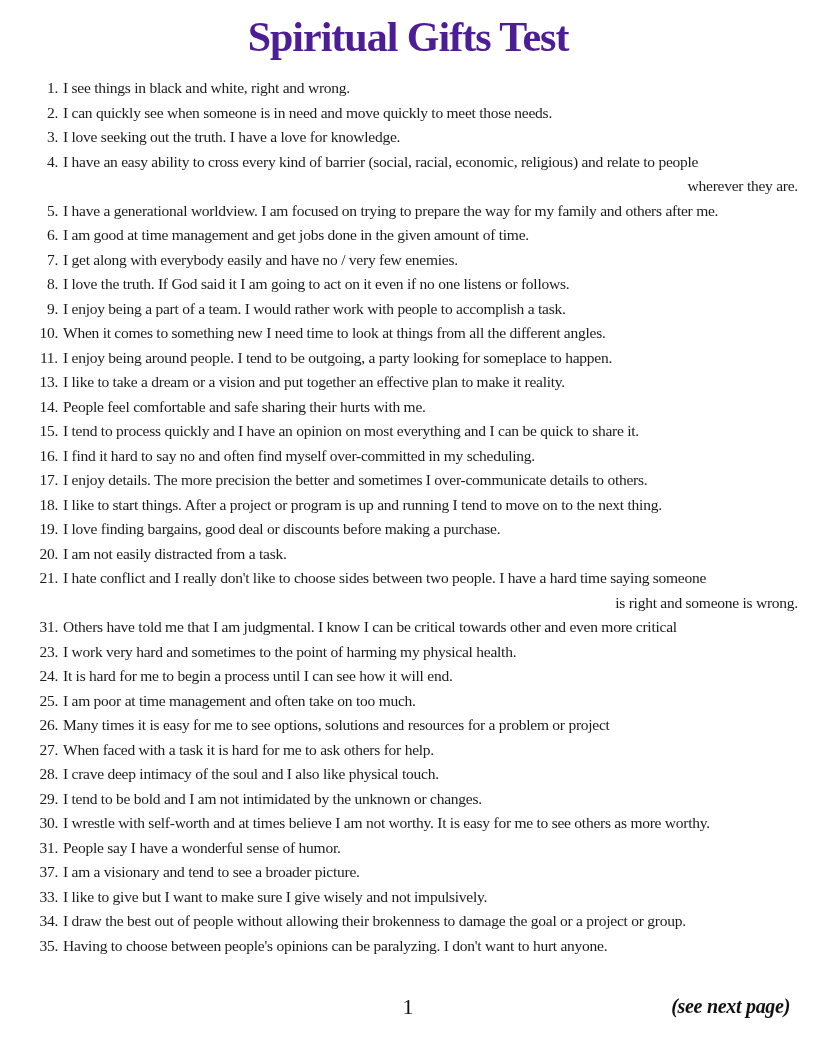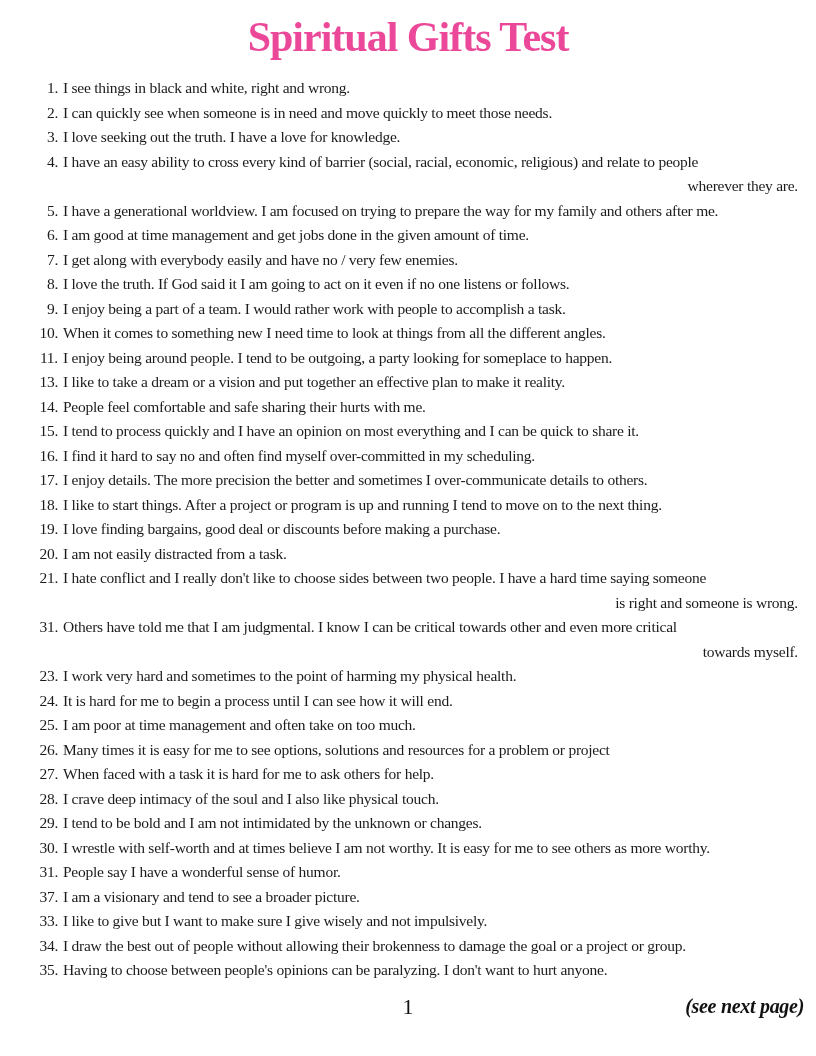--- a/index.html
+++ b/index.html
@@ -23,7 +23,7 @@
     line-height: 54px;
     font-weight: 700;
     letter-spacing: -1px;
-    color: #ec4899;
+    color: #4c1d95;
   }
   .quiz-list {
     list-style: none;

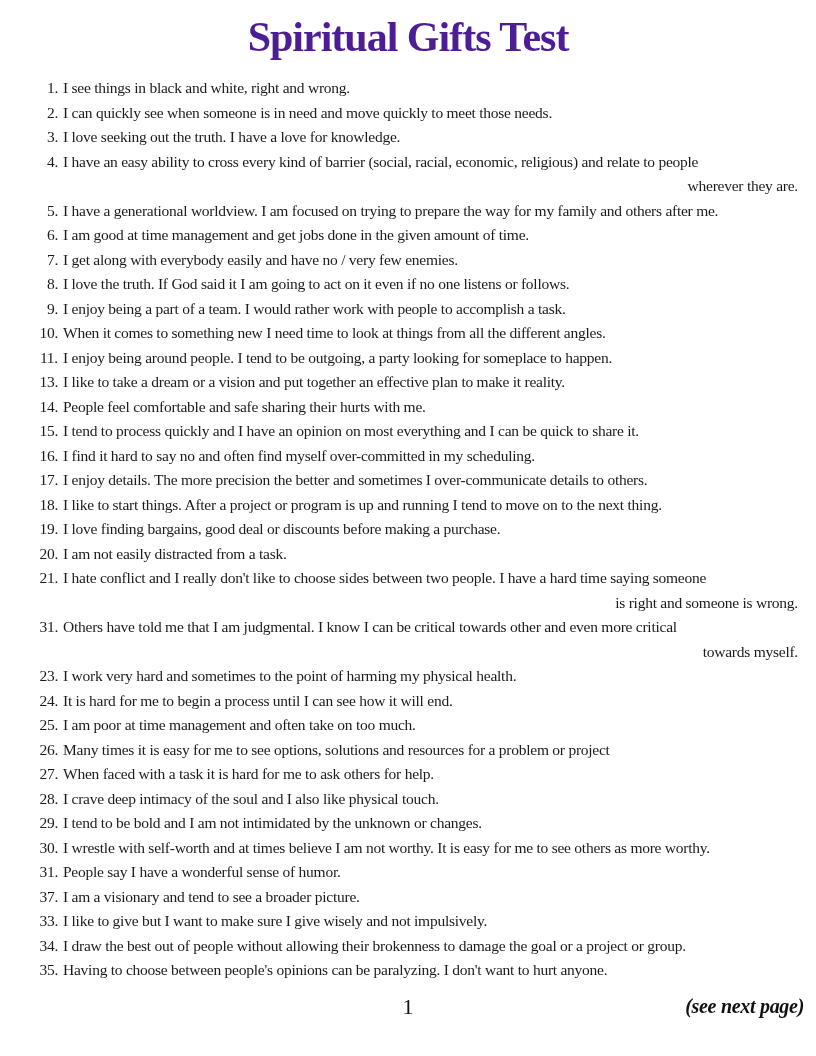--- a/index.html
+++ b/index.html
@@ -232,7 +232,6 @@
     <span class="num">31.</span>
     <span class="txt">
           <div class="line">Others have told me that I am judgmental. I know I can be critical towards other and even more critical</div>
-          <div class="line cont">towards myself.</div>
         </span>
   </li>
 

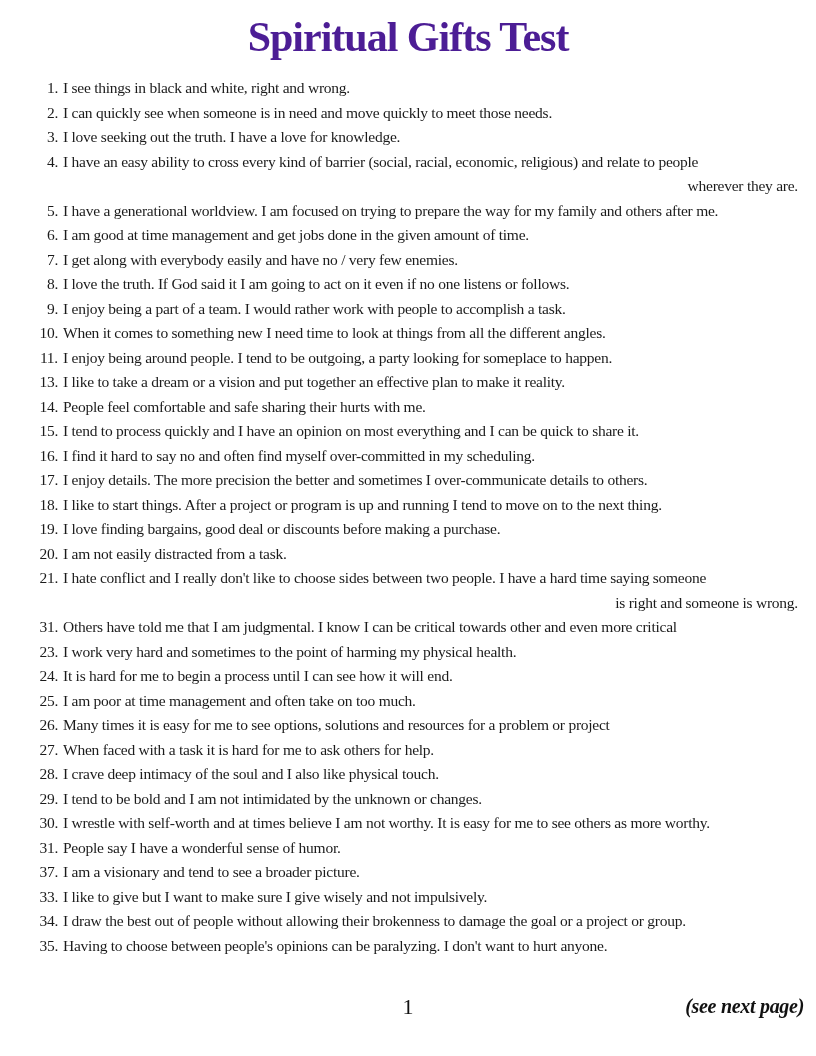--- a/index.html
+++ b/index.html
@@ -68,7 +68,7 @@
   }
   .footer-note {
     position: absolute;
-    right: 12px;
+    right: 26px;
     top: 995px;
     font-size: 20px;
     font-style: italic;

